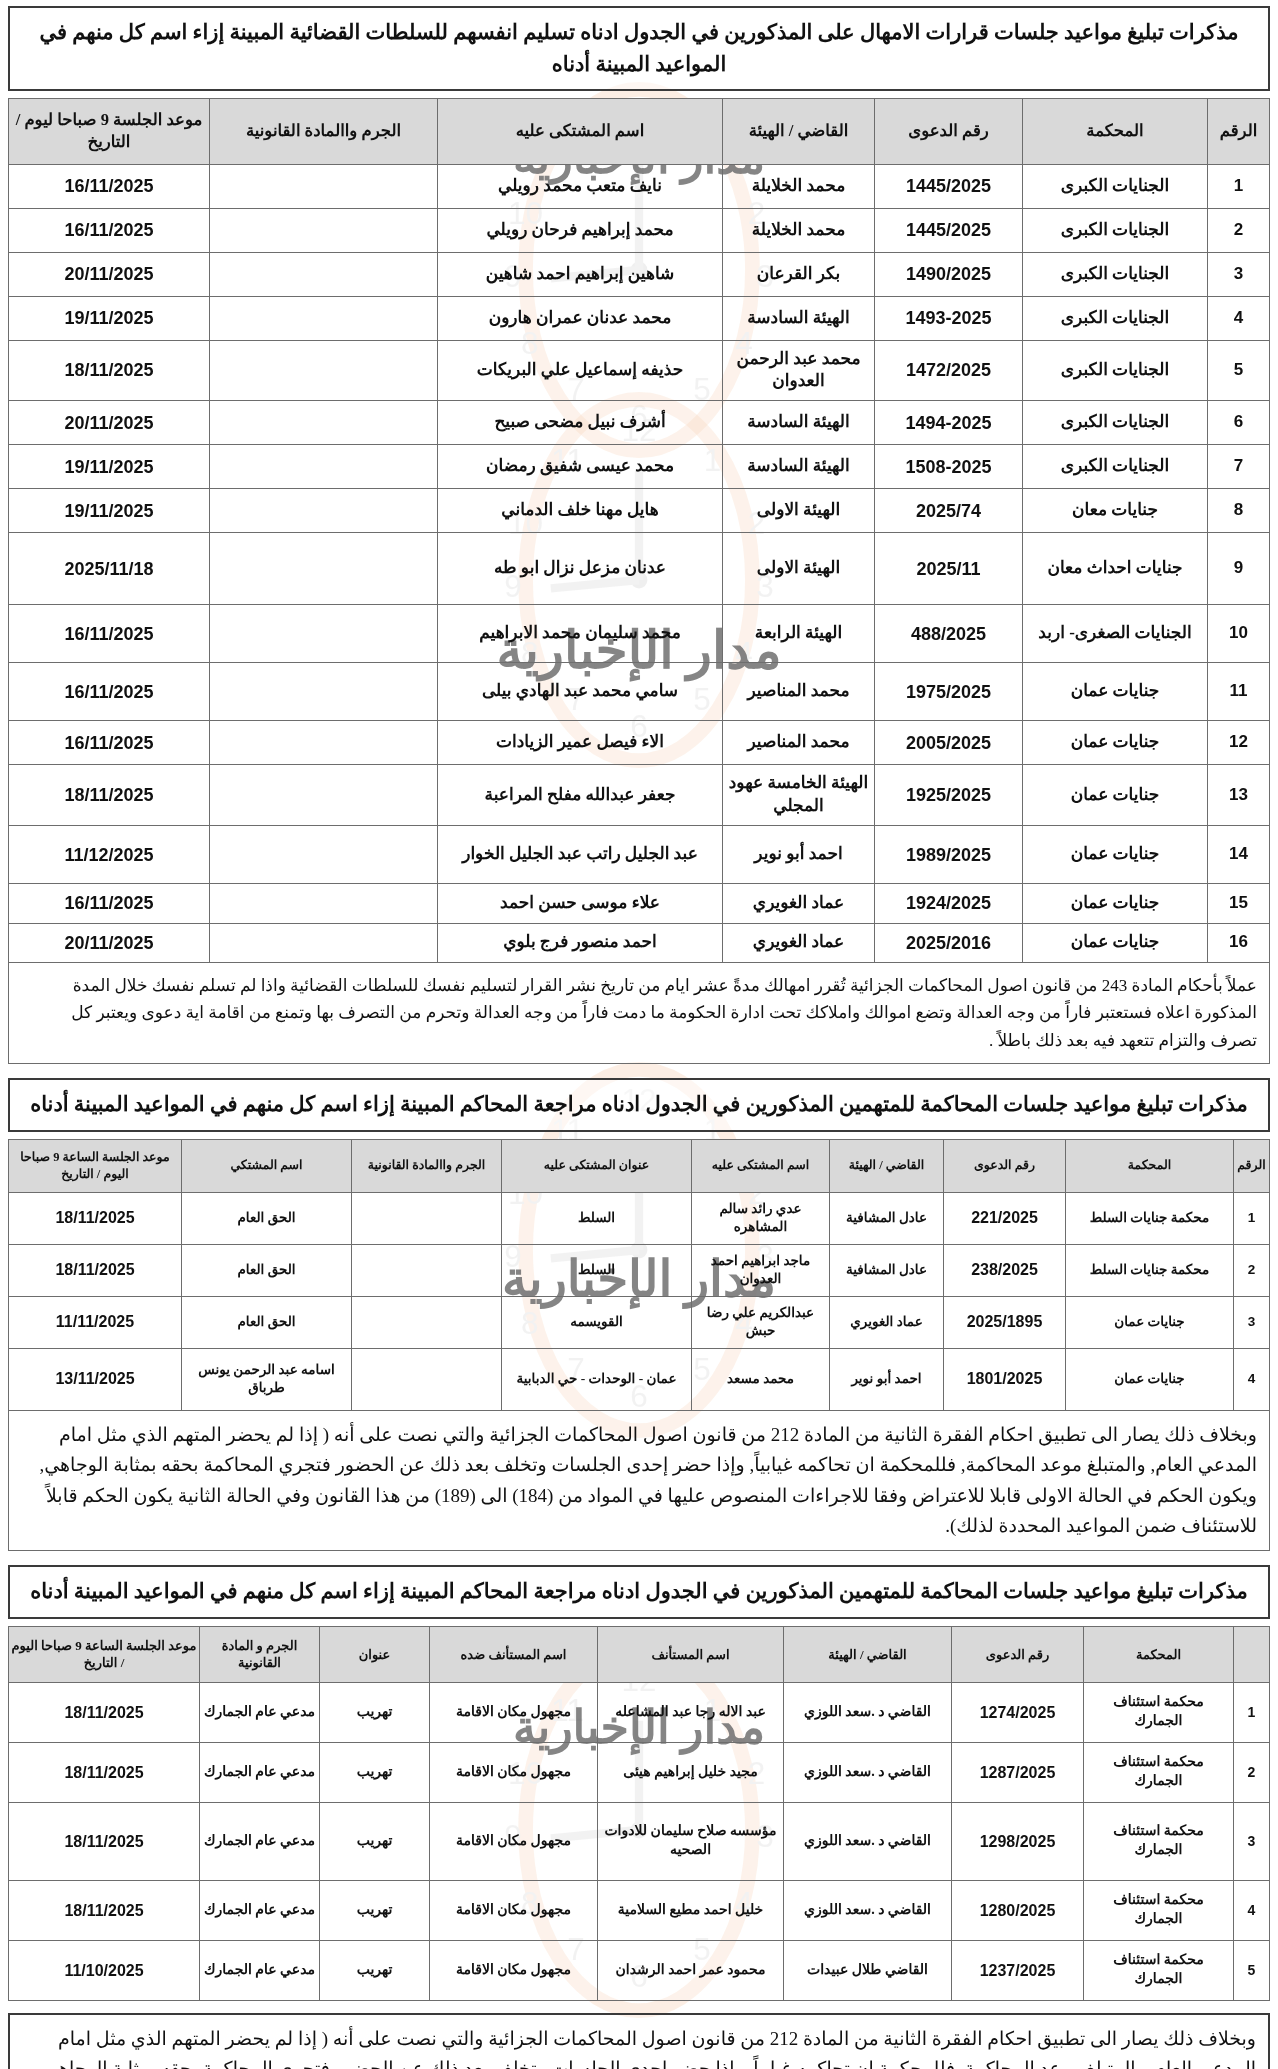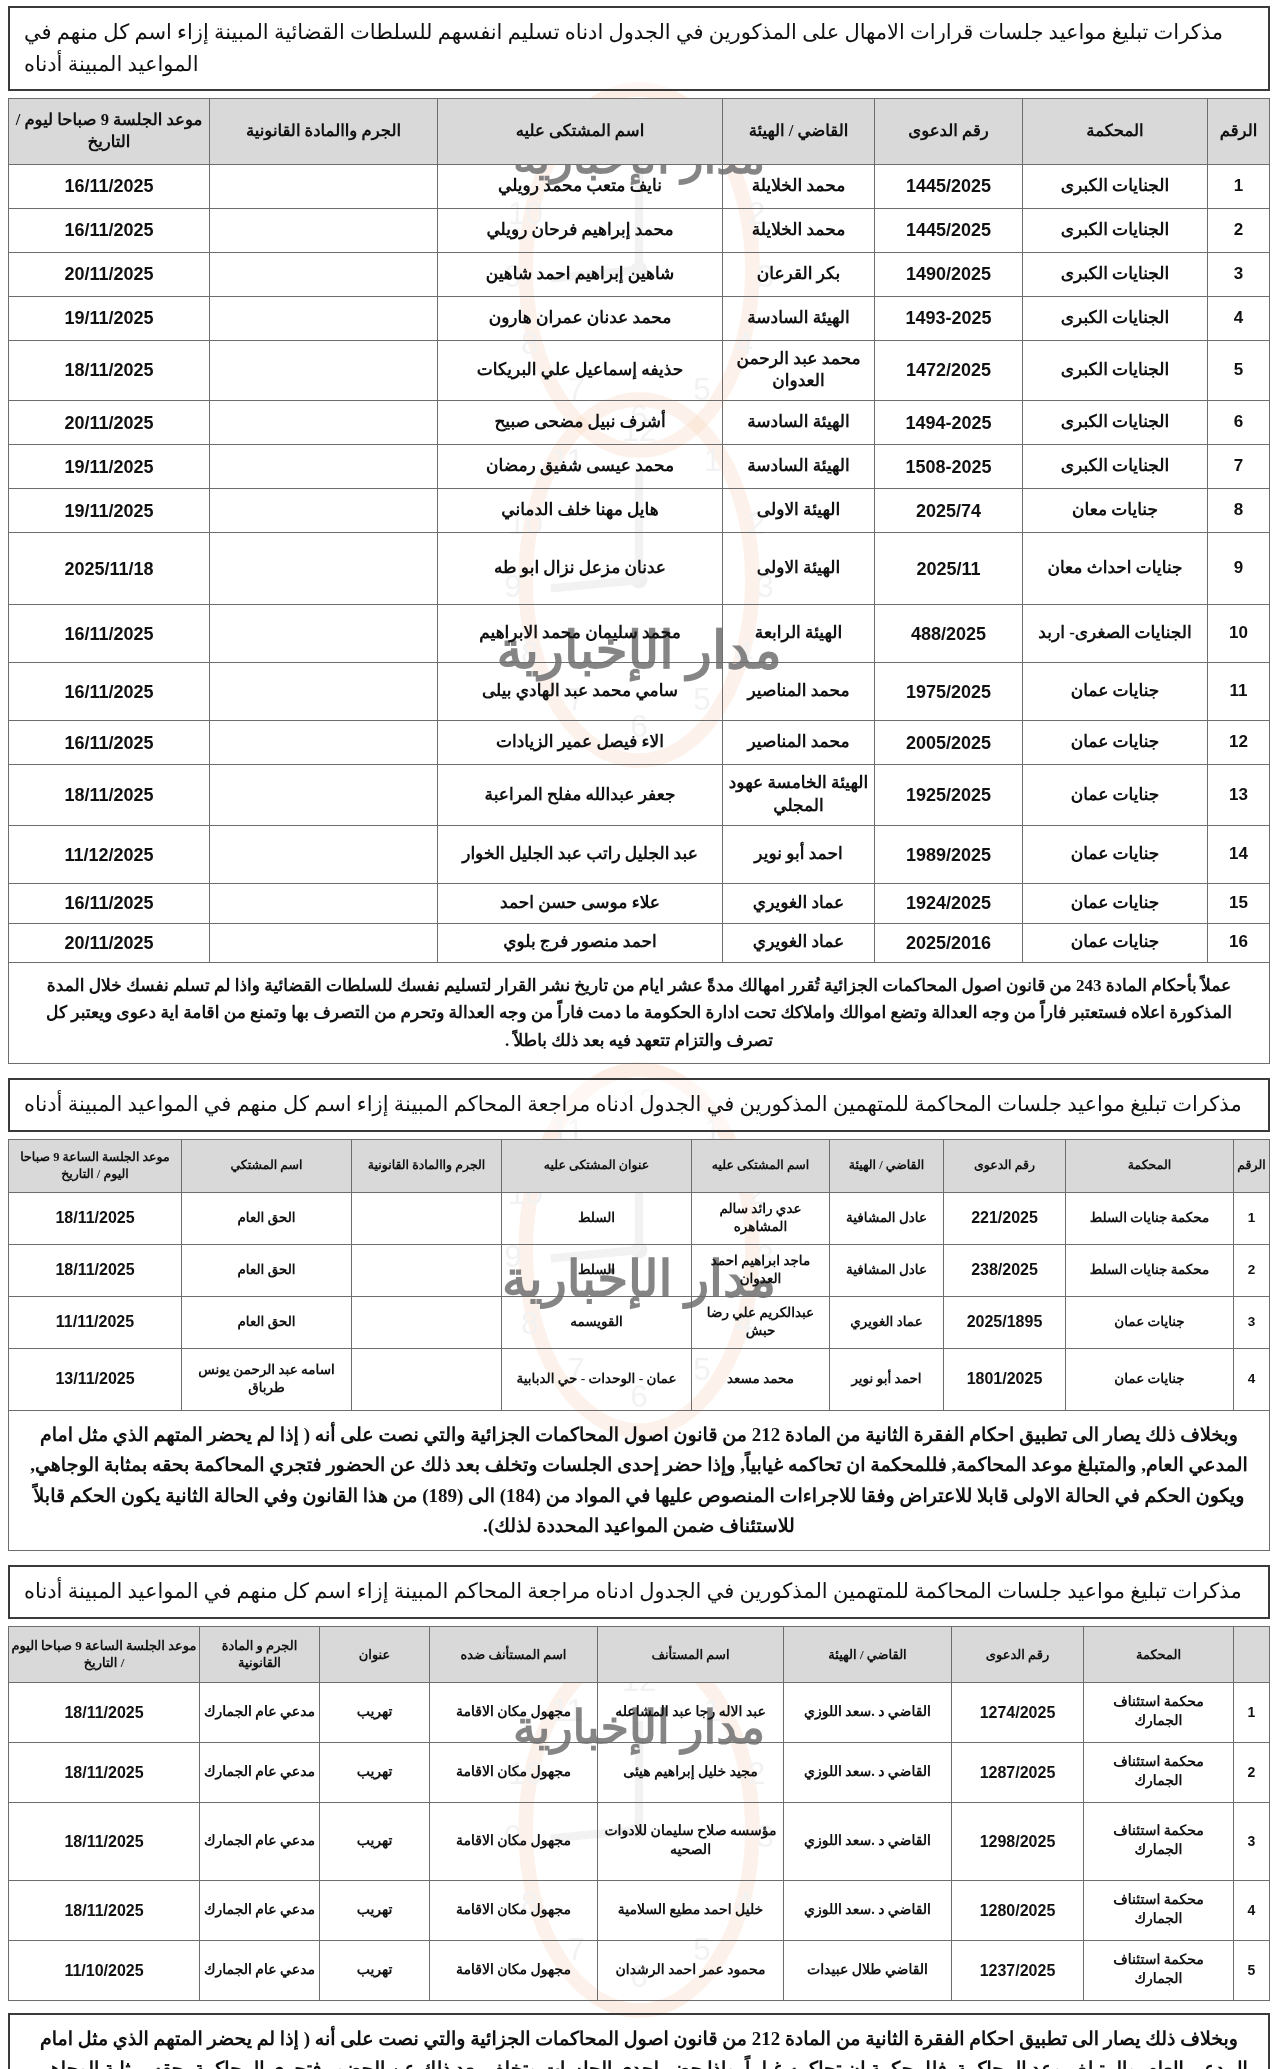--- a/index.html
+++ b/index.html
@@ -54,8 +54,8 @@
     border: 2px solid #3a3a3a;
     background: rgba(255,255,255,0.55);
     padding: 9px 14px;
-    text-align: left;
-    font-weight: normal;
+    text-align: center;
+    font-weight: bold;
     font-size: 21px;
     line-height: 1.5;
     margin-bottom: 7px;

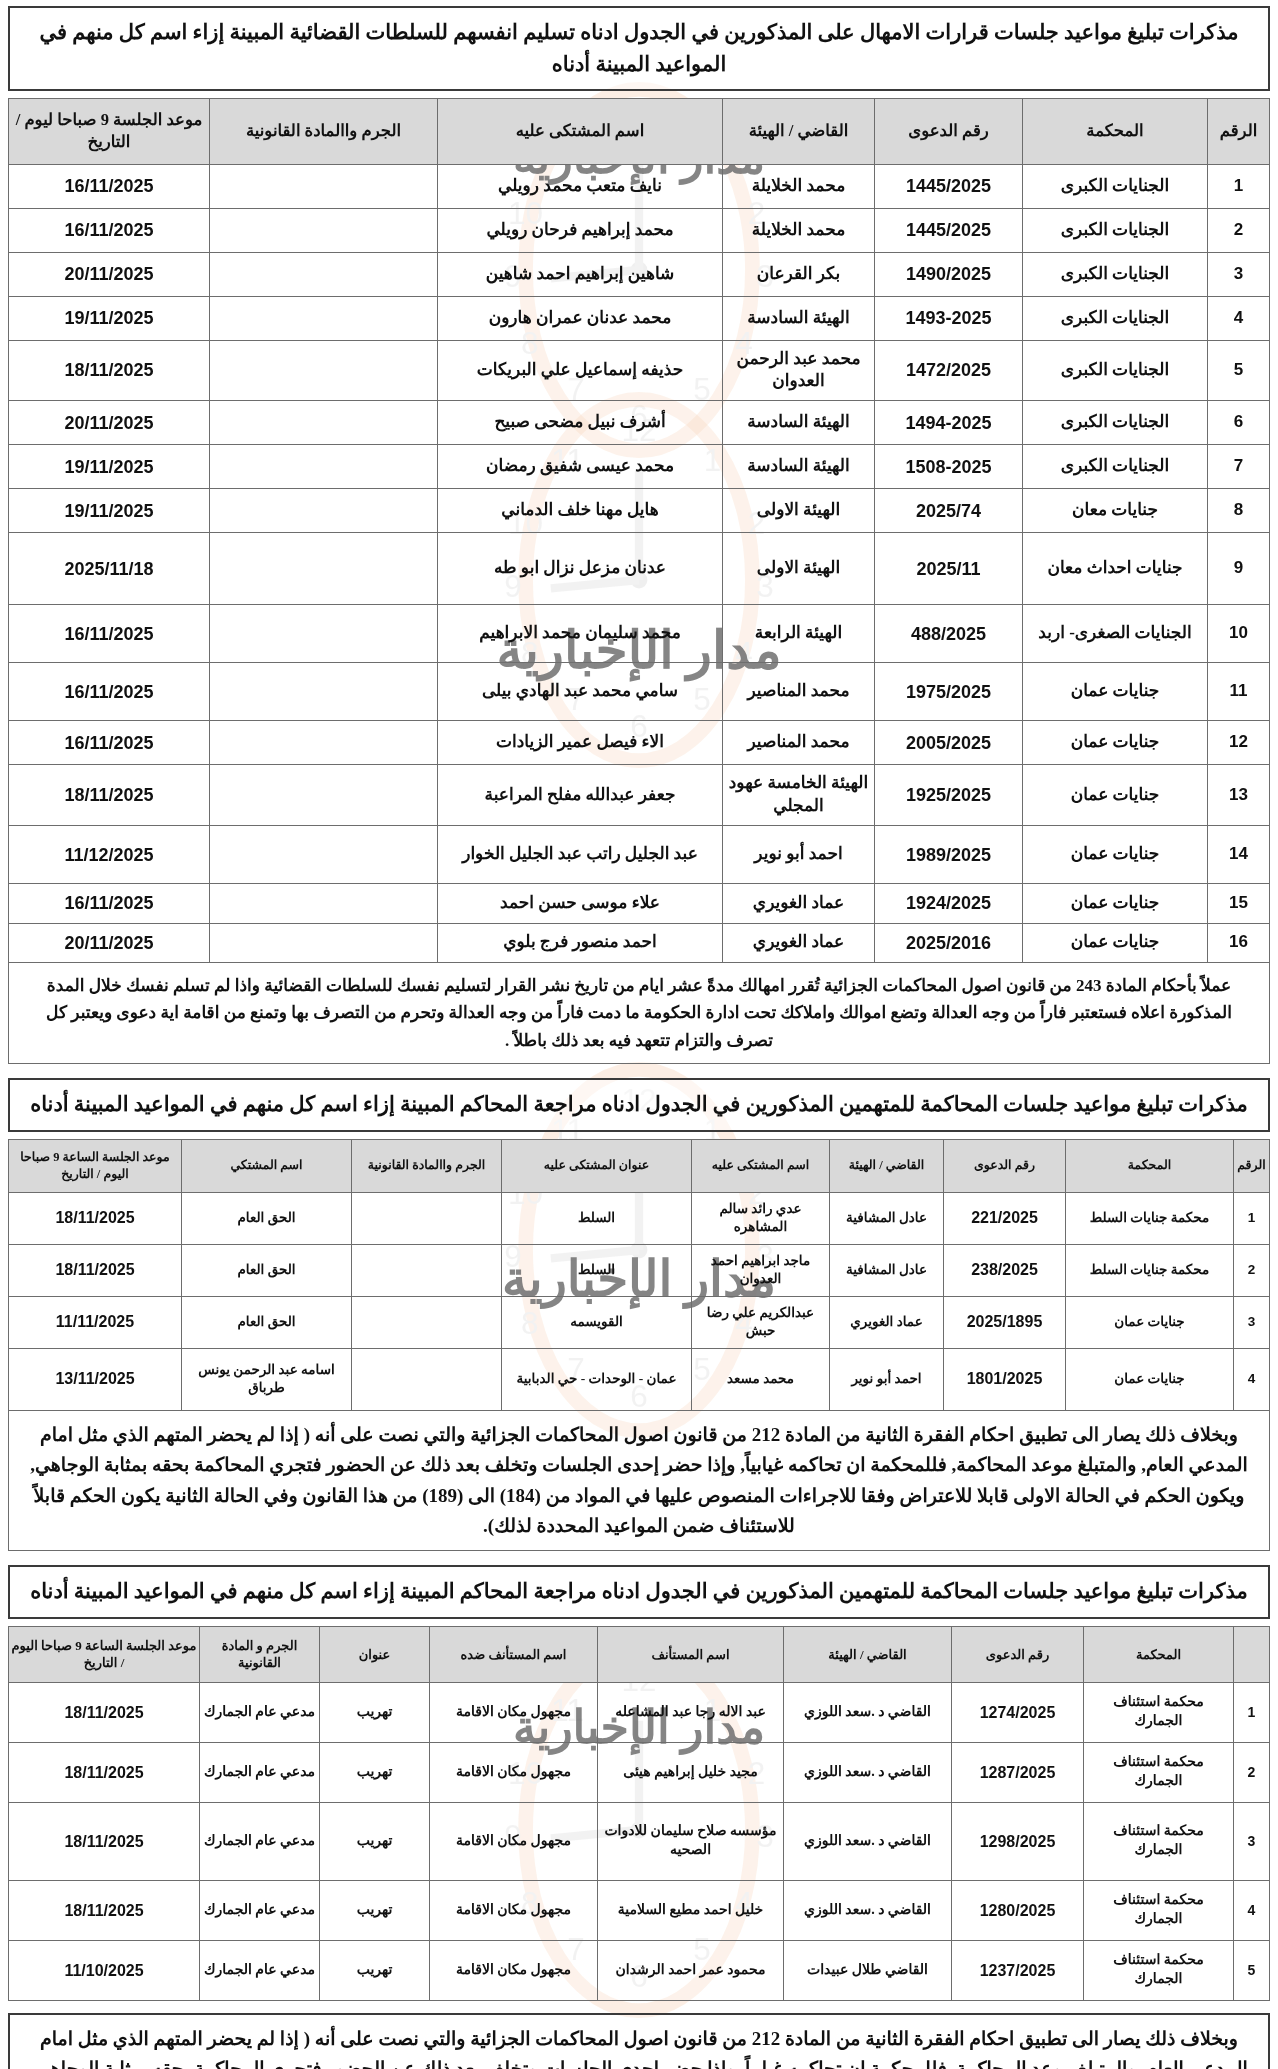--- a/index.html
+++ b/index.html
@@ -107,8 +107,7 @@
     border: 1px solid #6d6d6d;
     border-top: none;
     padding: 9px 12px 9px 12px;
-    text-align: center;
-    font-weight: bold;
+    font-weight: normal;
     font-size: 17px;
     line-height: 1.62;
     background: rgba(255,255,255,0.25);

